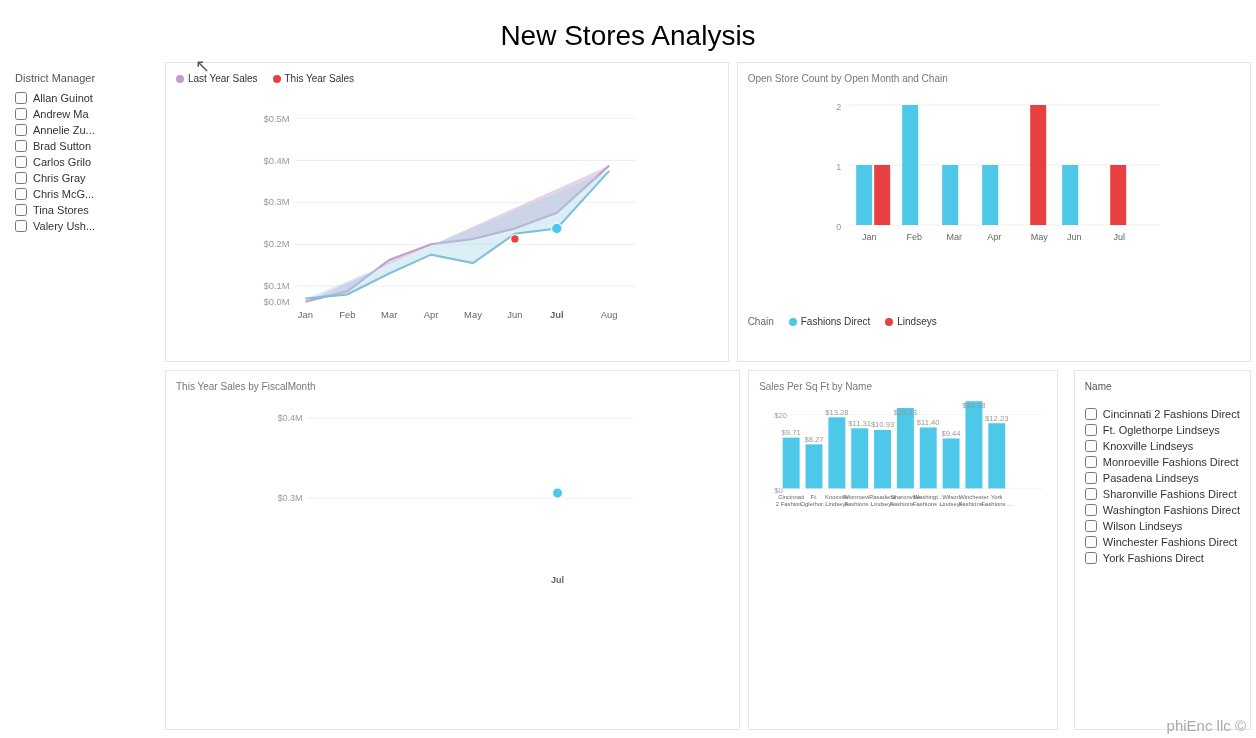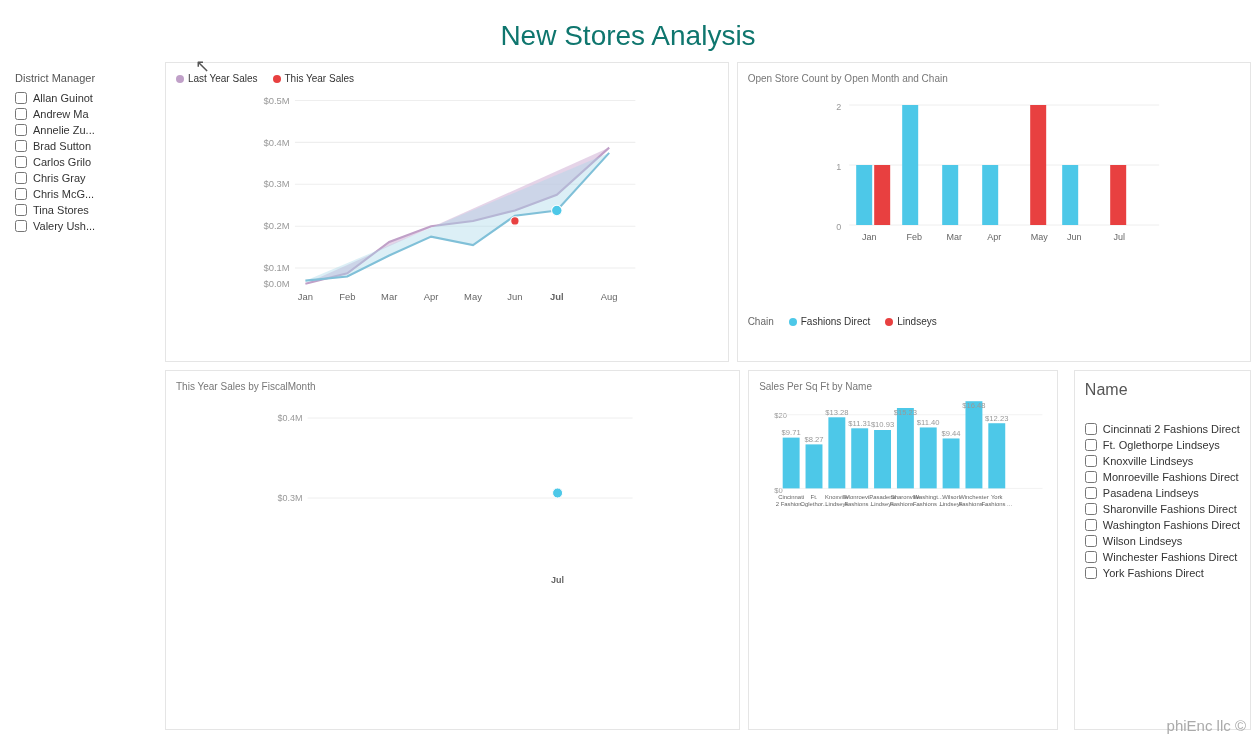--- a/index.html
+++ b/index.html
@@ -9,7 +9,7 @@
       text-align: center;
       font-size: 28px;
       font-weight: 300;
-      color: #0f766e;
+      color: #000000;
       padding: 20px 0 10px;
     }
 

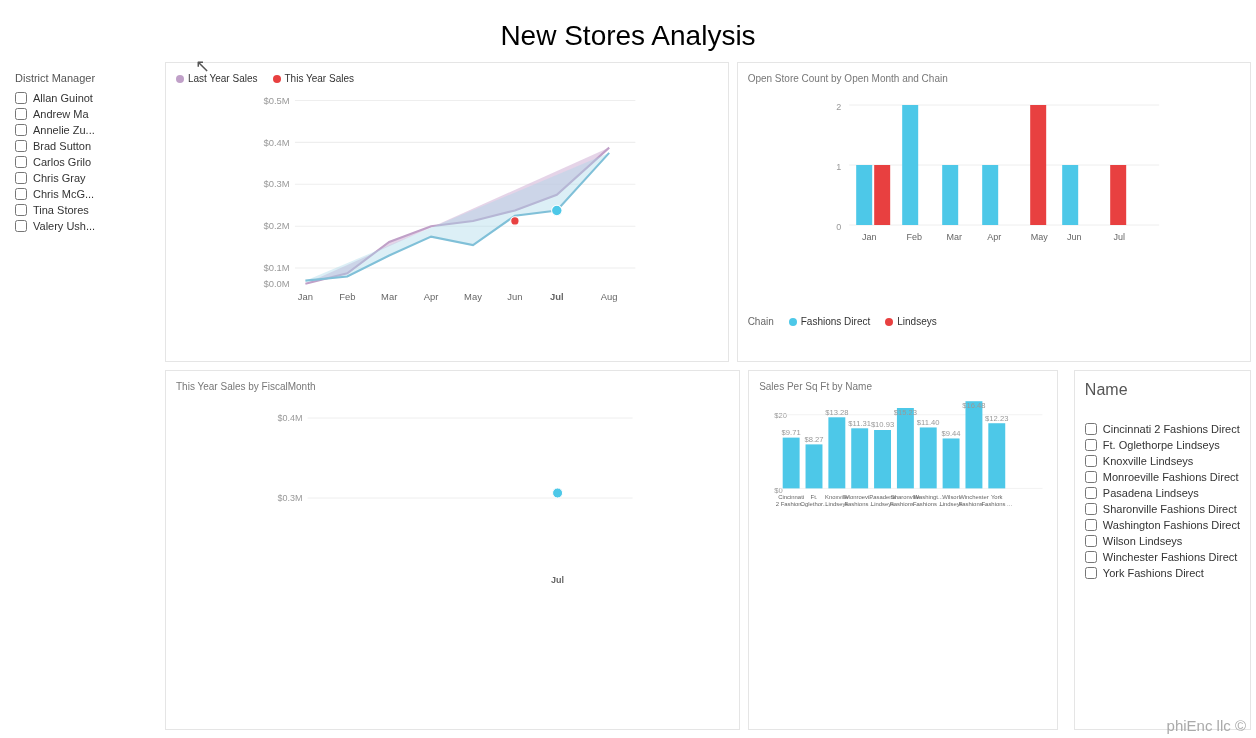--- a/index.html
+++ b/index.html
@@ -73,7 +73,7 @@
     .legend {
       display: flex;
       gap: 15px;
-      margin-bottom: 6px;
+      margin-bottom: 24px;
     }
 
     .legend-item {

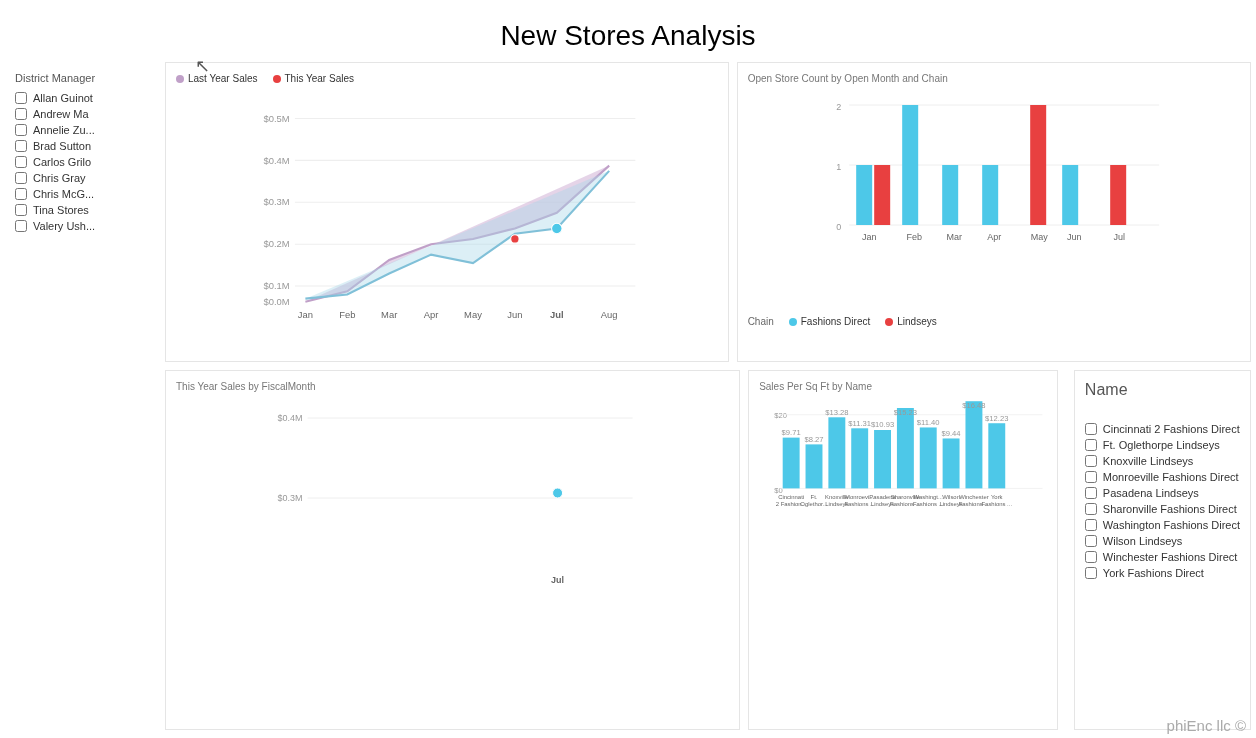--- a/index.html
+++ b/index.html
@@ -96,9 +96,9 @@
     }
 
     .name-filter-title {
-      font-size: 16px;
+      font-size: 10px;
       color: #555;
-      margin-bottom: 24px;
+      margin-bottom: 16px;
     }
 
     

